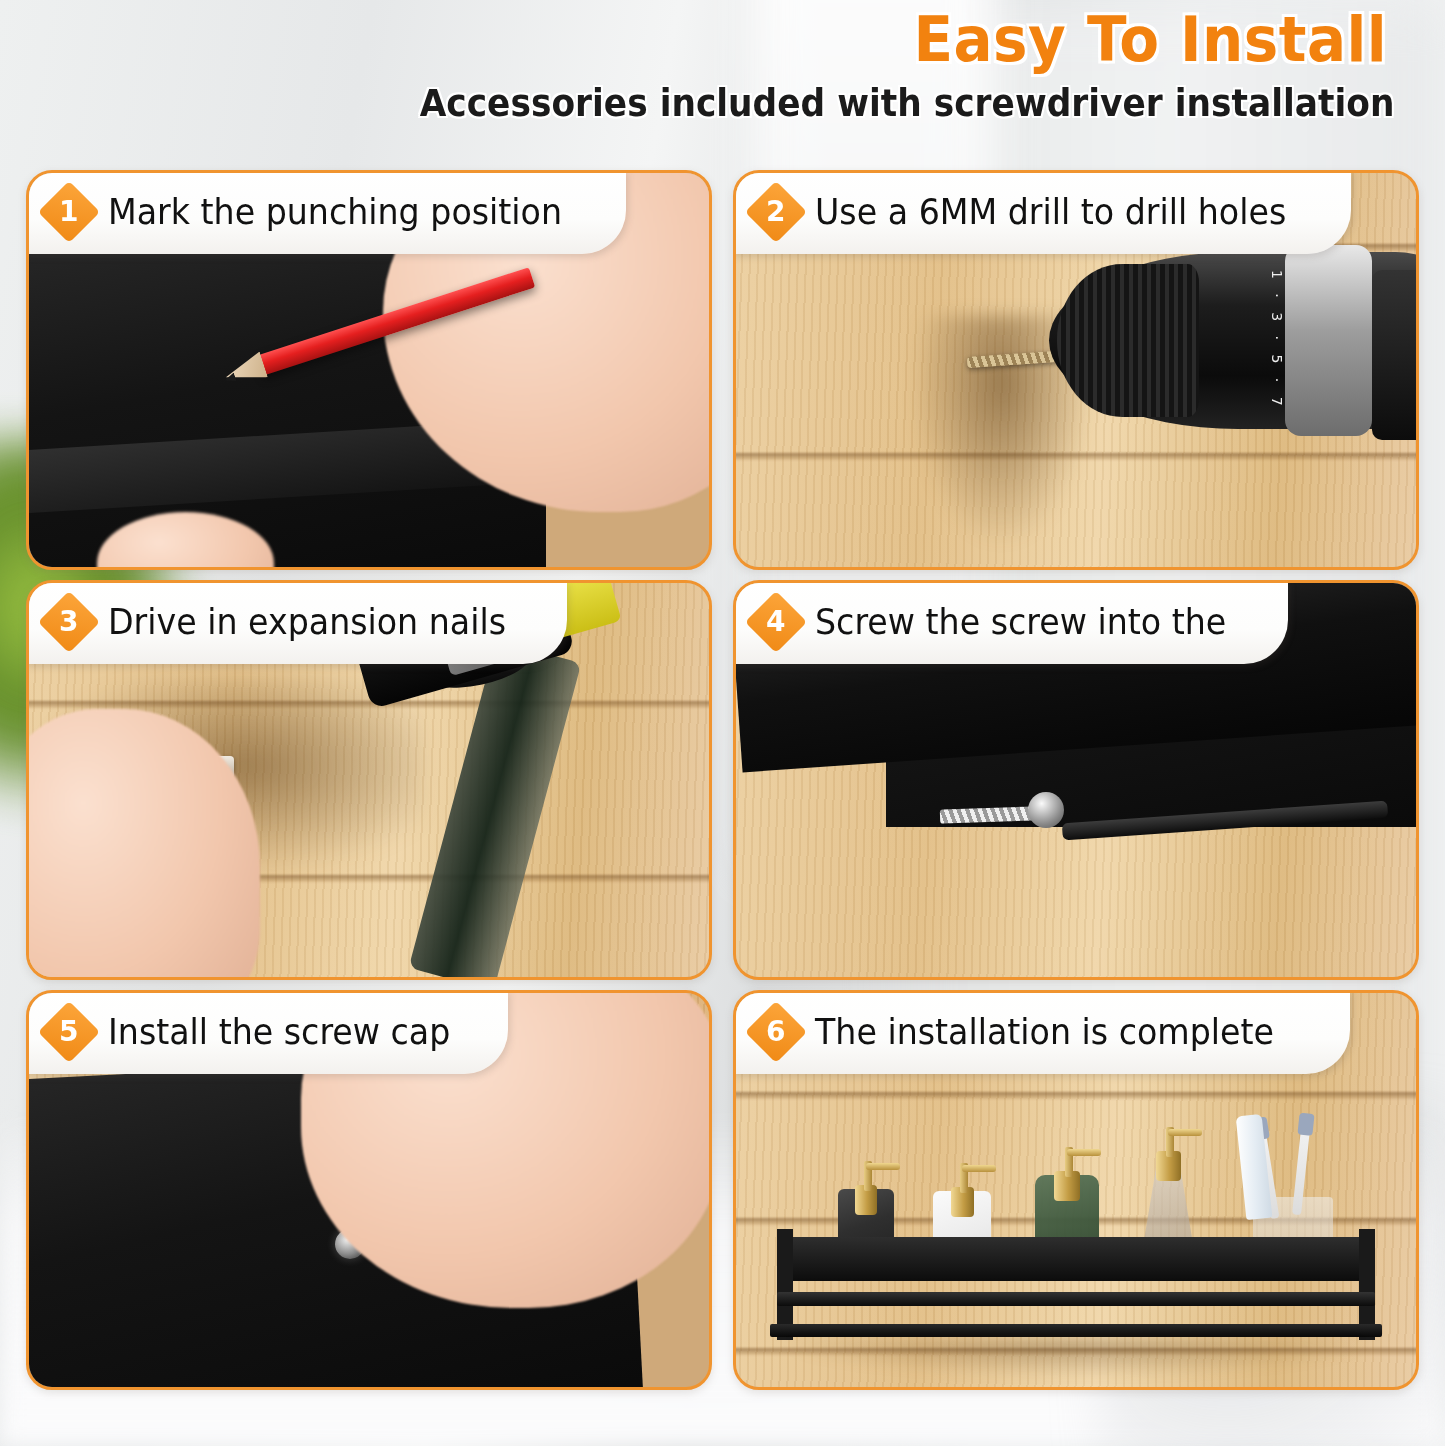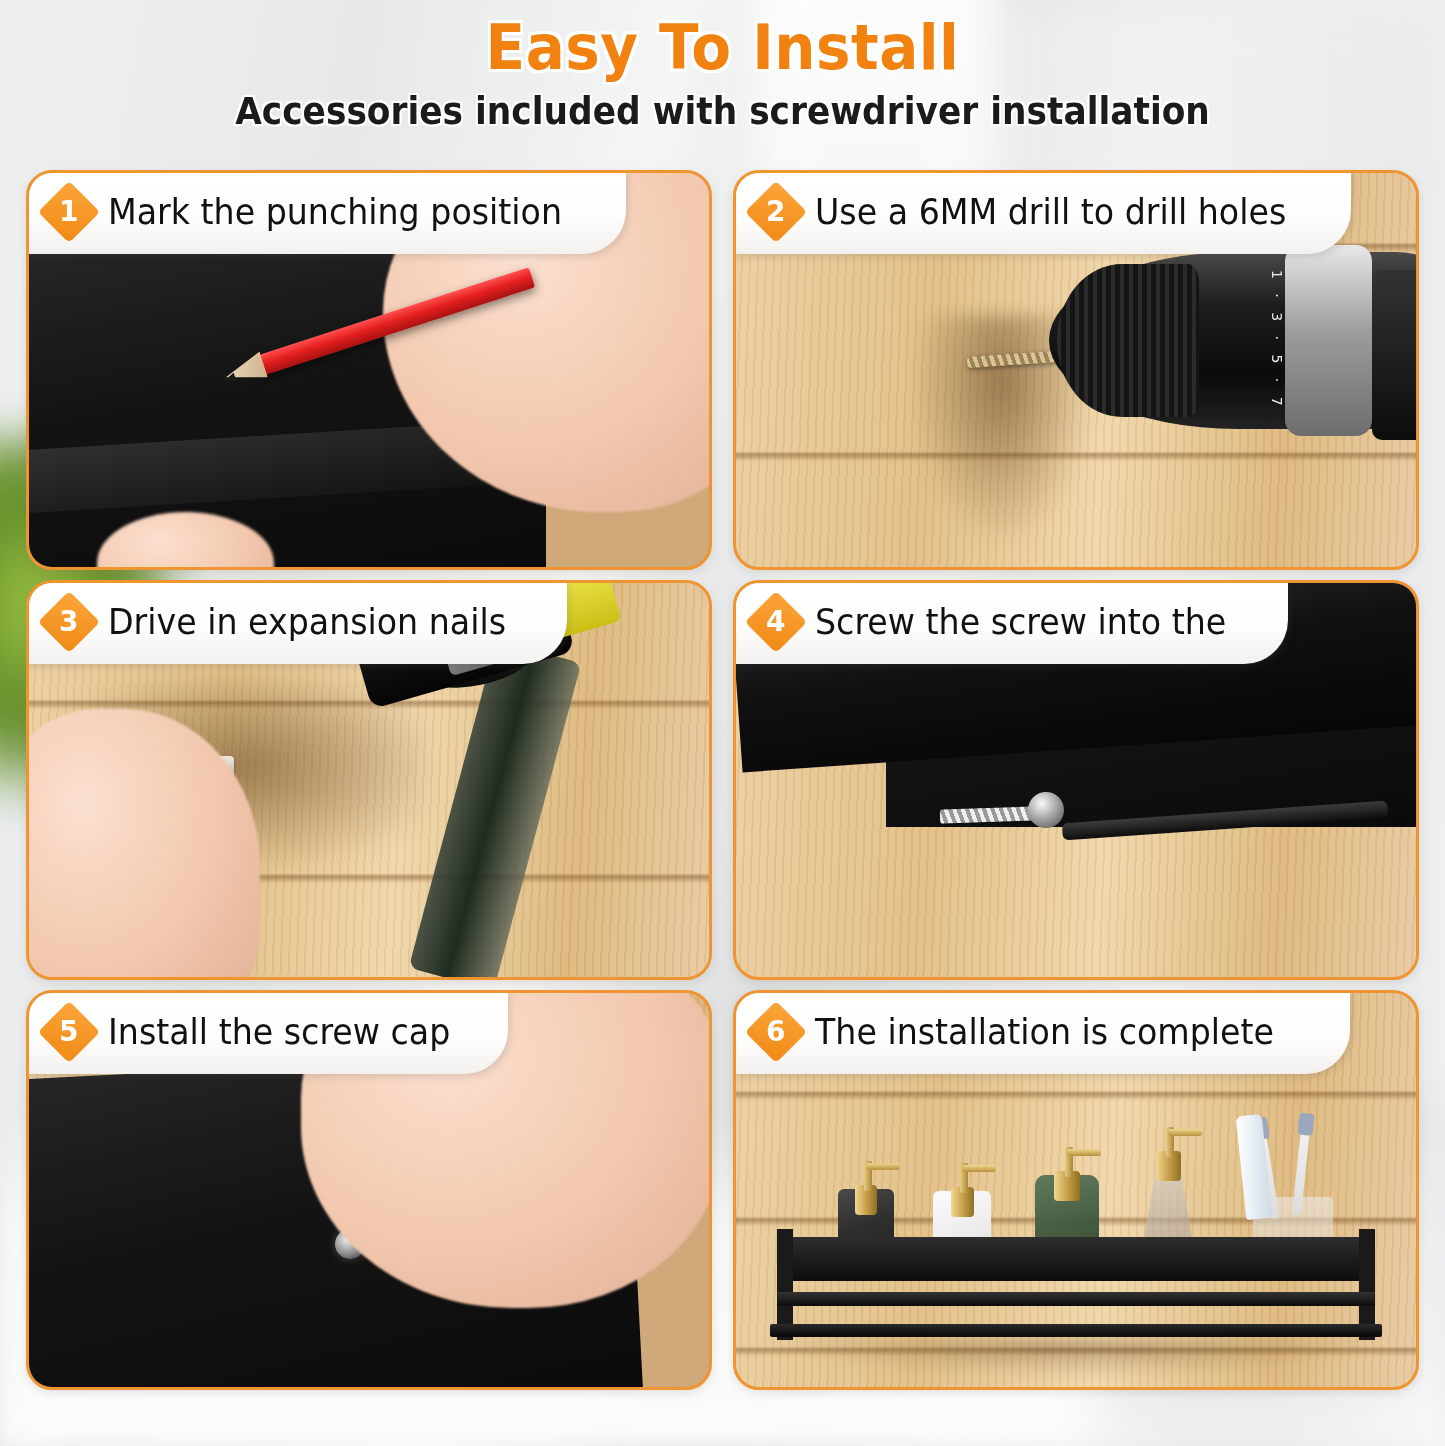--- a/index.html
+++ b/index.html
@@ -62,8 +62,8 @@
 
   
   .heading-wrap {
-    position: absolute; left: 0; top: 8px; width: 100%;
-    text-align: center; z-index: 6;
+    position: absolute; left: 0; top: 0; width: 100%;
+    text-align: right; z-index: 6;
   }
   .main-title {
     font-family: "DejaVu Sans", sans-serif;

